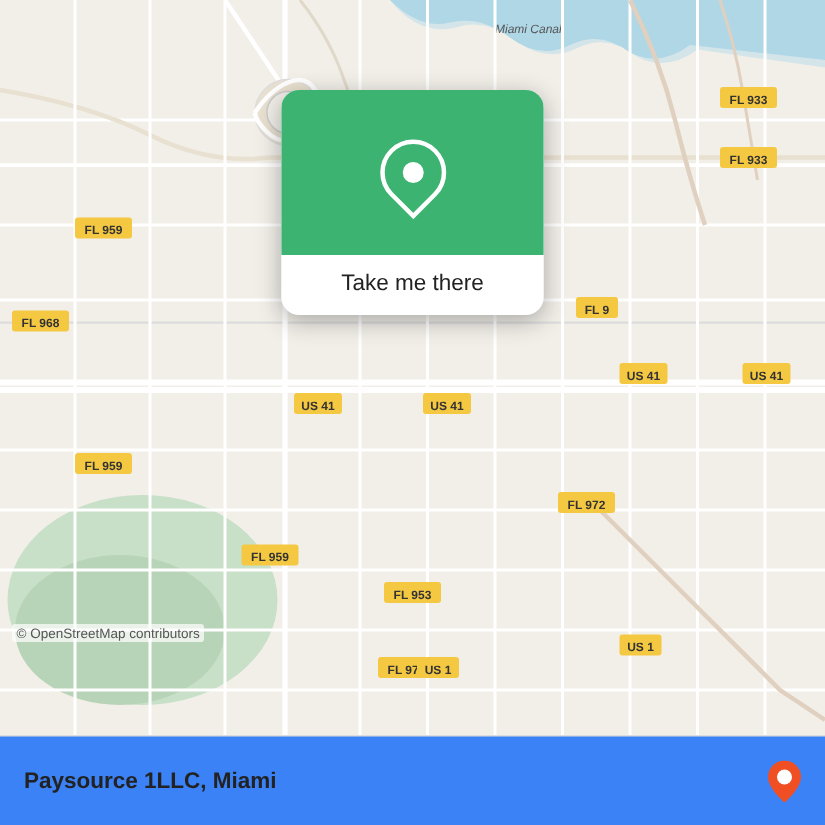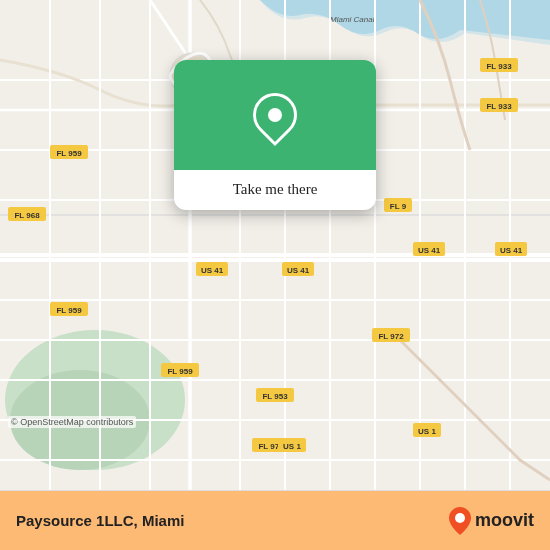--- a/index.html
+++ b/index.html
@@ -21,11 +21,10 @@
       transform: translate(-50%, -60%);
       background: white;
       border-radius: 12px;
-      width: 202px;
+      width: 175px;
       box-shadow: 0 4px 16px rgba(0,0,0,0.3);
       overflow: hidden;
       z-index: 10;
-      font-family: Liberation Serif, serif;
     }
 
     .popup-green-top {

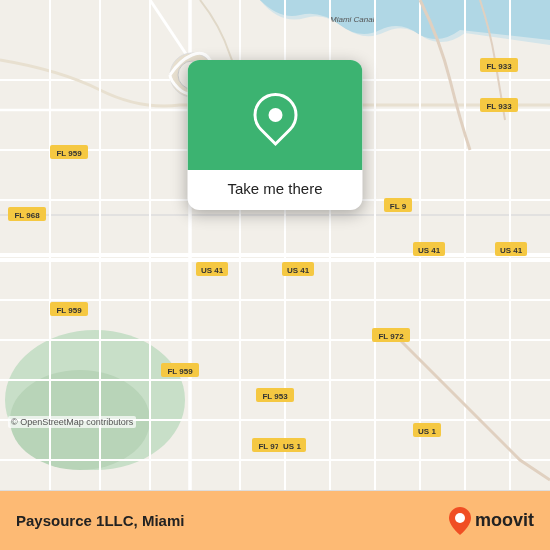--- a/index.html
+++ b/index.html
@@ -70,7 +70,7 @@
     #bottom-bar {
       width: 550px;
       height: 60px;
-      background: #fdba74;
+      background: #3b82f6;
       display: flex;
       align-items: center;
       padding: 0 16px;

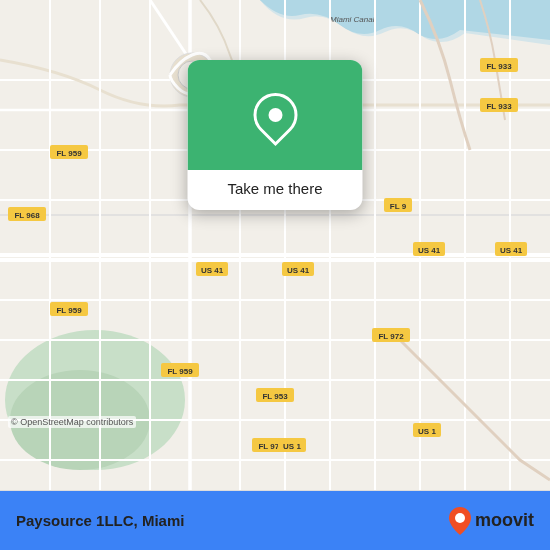--- a/index.html
+++ b/index.html
@@ -241,7 +241,6 @@
       <path d="M11 0 C5 0 0 5 0 11 C0 19 11 28 11 28 C11 28 22 19 22 11 C22 5 17 0 11 0Z" fill="#f04e23"></path>
       <circle cx="11" cy="11" r="5" fill="white"></circle>
     </svg>
-    <span class="moovit-text">moovit</span>
   </div>
 </div>
 

